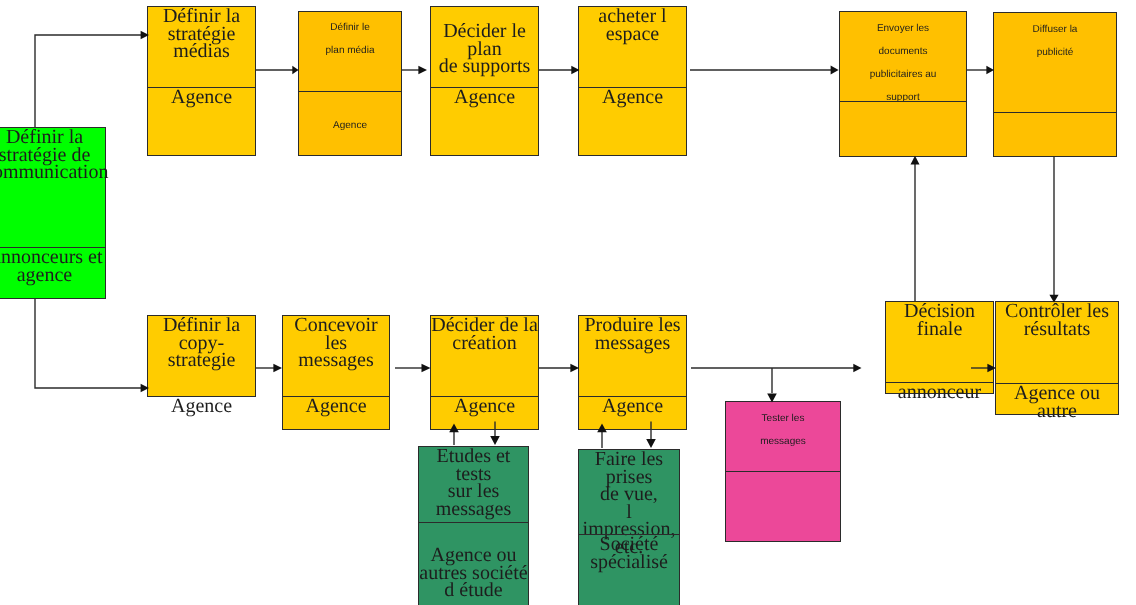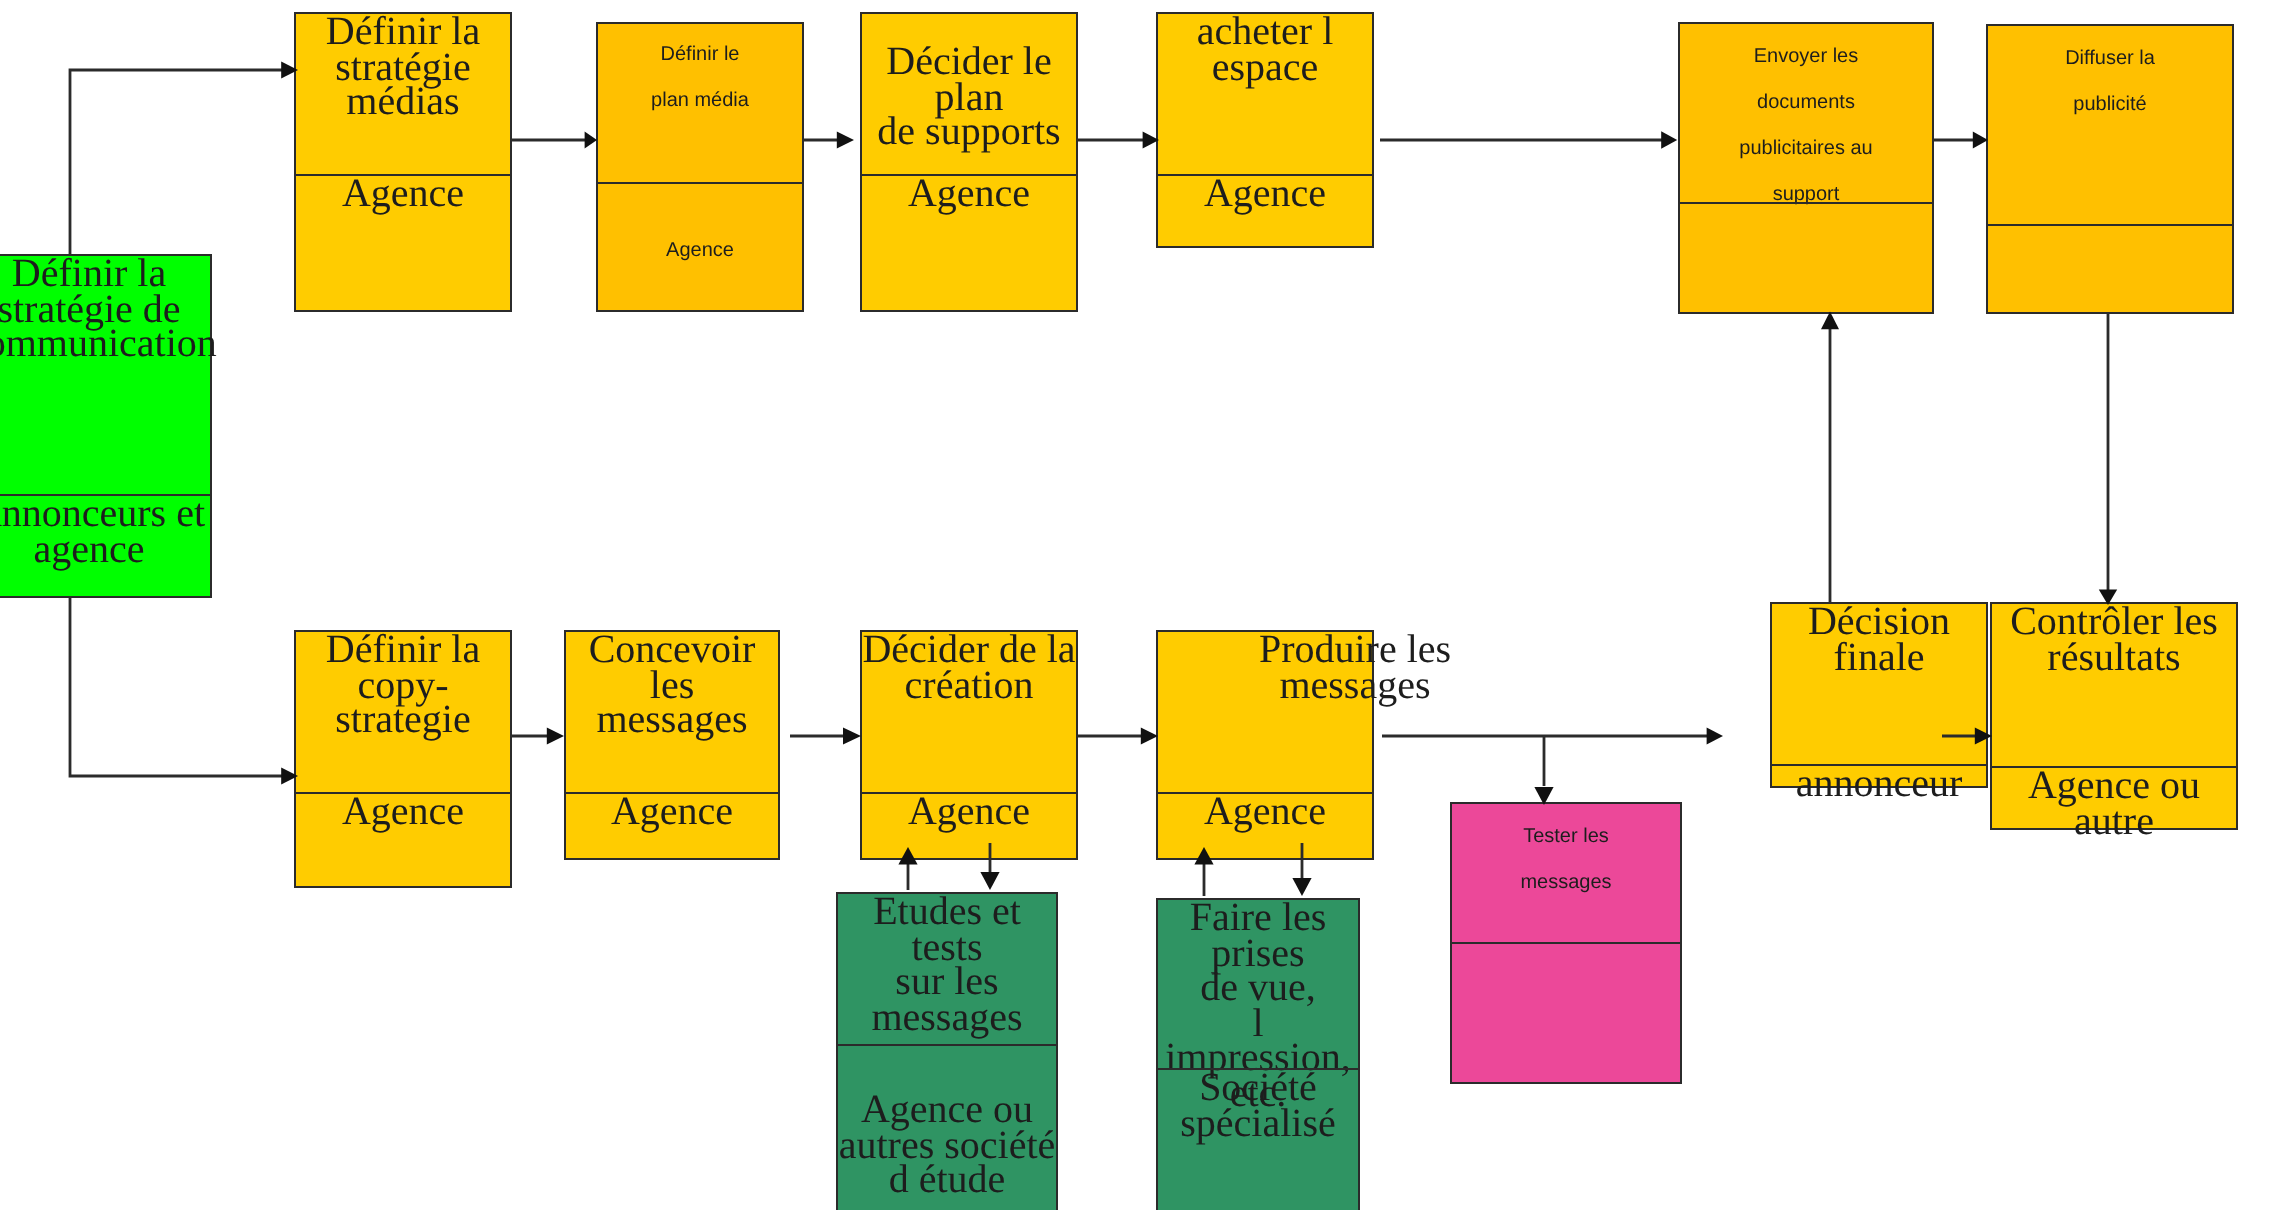--- a/index.html
+++ b/index.html
@@ -31,7 +31,7 @@
 #n-plan-supports>.rule{top:80px;}
 #n-plan-supports>.cap-title{top:16px;}
 #n-plan-supports>.cap-actor{top:82px;}
-#n-acheter-espace{left:578px;top:6px;width:109px;height:118px;background:#FFCC00;}
+#n-acheter-espace{left:578px;top:6px;width:109px;height:150px;background:#FFCC00;}
 #n-acheter-espace>.rule{top:80px;}
 #n-acheter-espace>.cap-title{top:1px;}
 #n-acheter-espace>.cap-actor{top:82px;}

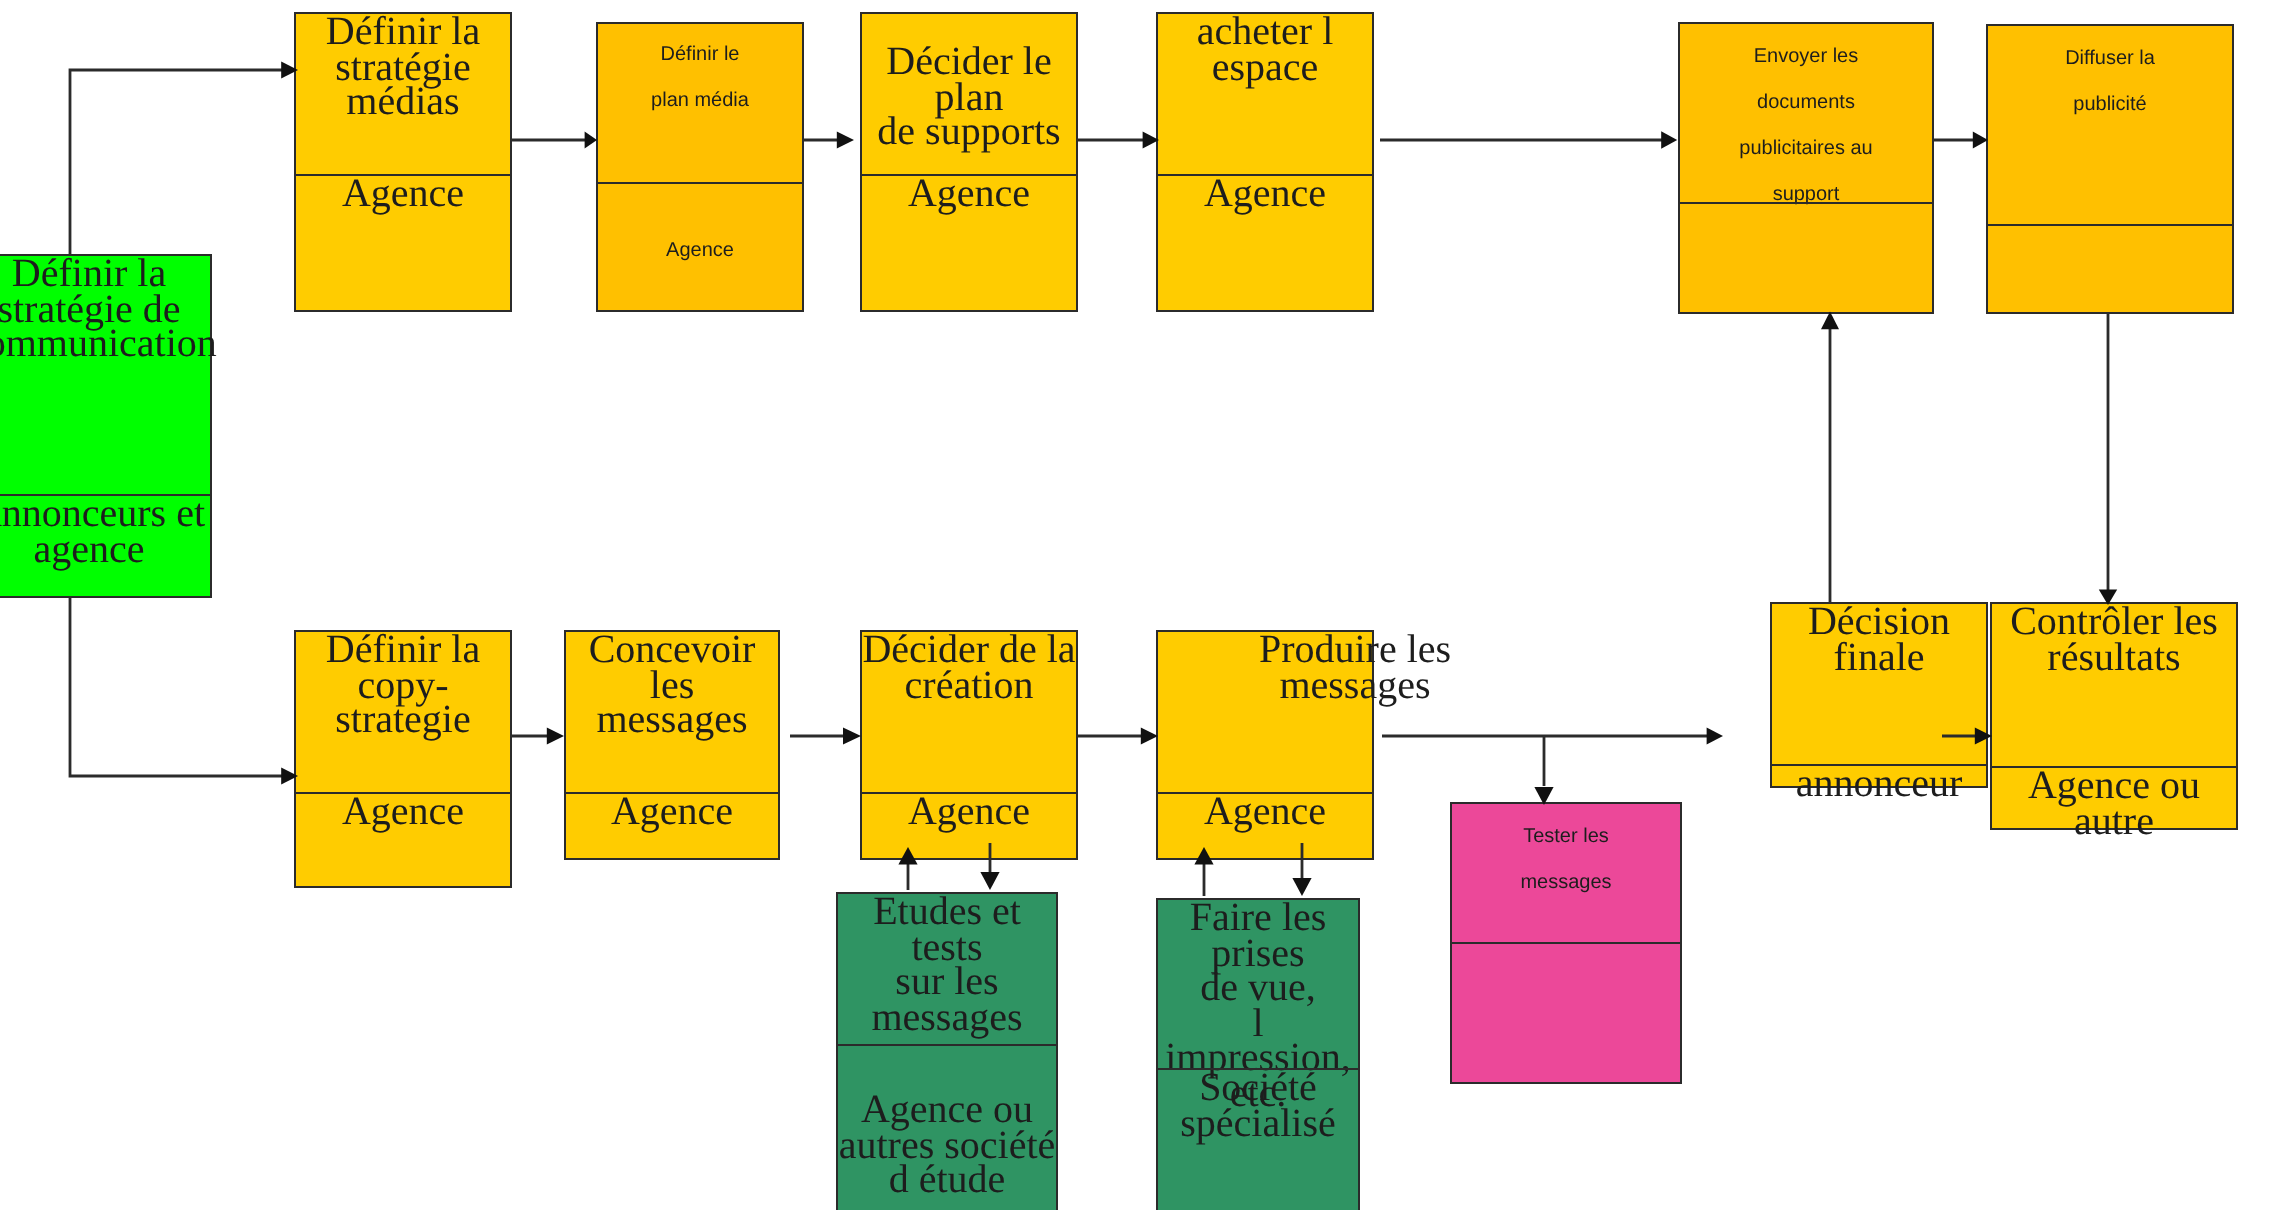--- a/index.html
+++ b/index.html
@@ -43,7 +43,7 @@
 #n-diffuser-publicite>.rule{top:99px;}
 #n-diffuser-publicite>.cap-title{top:5px;}
 #n-diffuser-publicite>.cap-actor{top:100px;}
-#n-copy-strategie{left:147px;top:315px;width:109px;height:129px;background:#FFCC00;}
+#n-copy-strategie{left:147px;top:315px;width:109px;height:82px;background:#FFCC00;}
 #n-copy-strategie>.rule{top:80px;}
 #n-copy-strategie>.cap-title{top:1px;}
 #n-copy-strategie>.cap-actor{top:82px;}

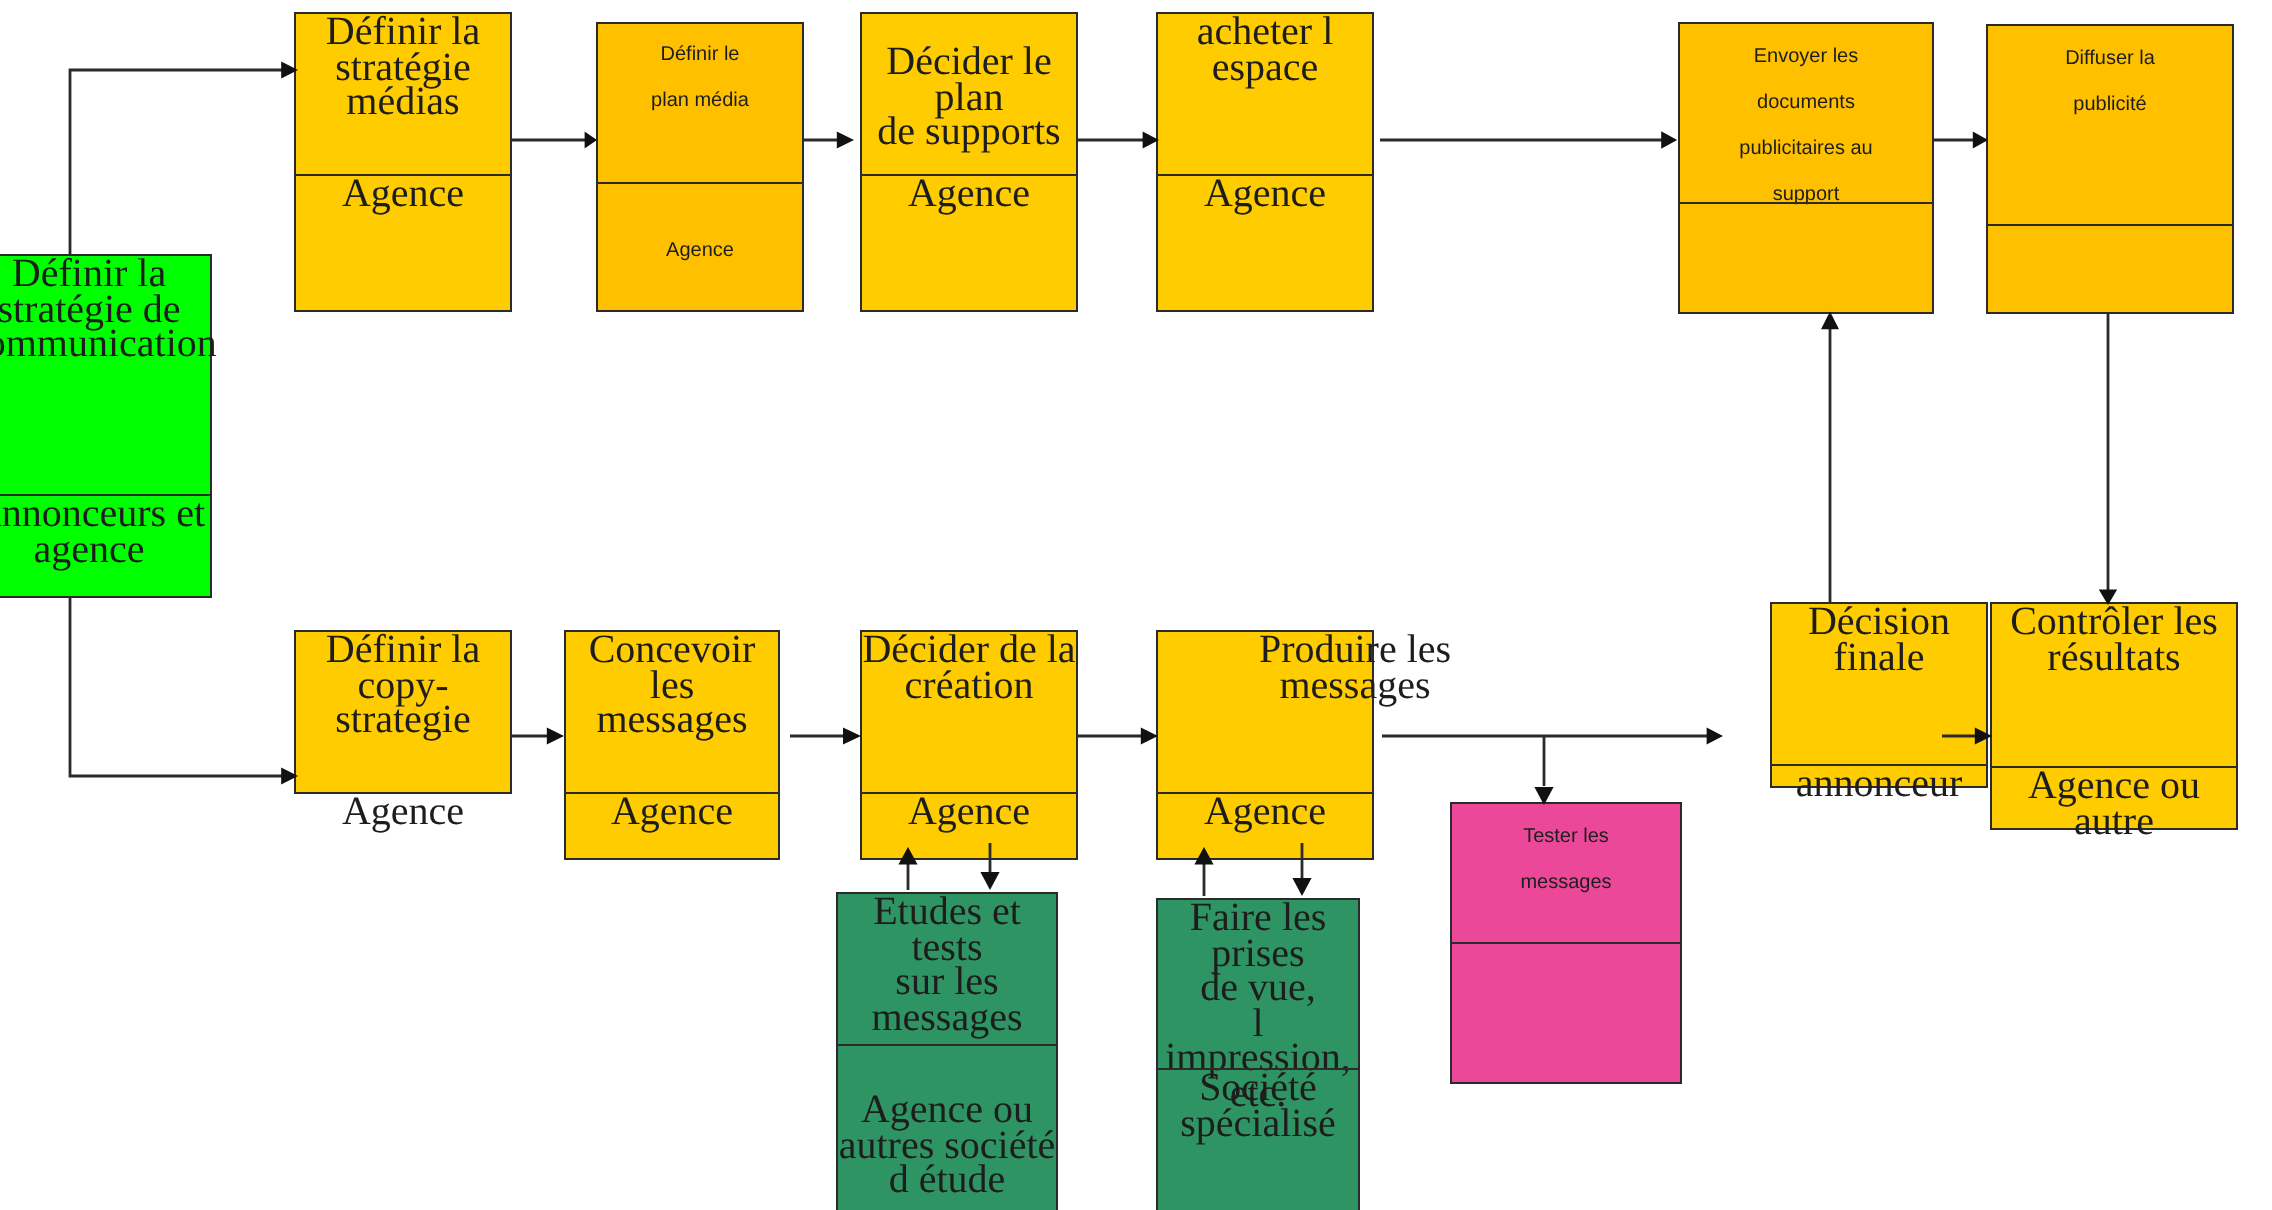--- a/index.html
+++ b/index.html
@@ -57,7 +57,7 @@
 #n-decider-creation>.cap-actor{top:82px;}
 #n-produire-messages{left:578px;top:315px;width:109px;height:115px;background:#FFCC00;}
 #n-produire-messages>.rule{top:80px;}
-#n-produire-messages>.cap-title{top:1px;padding-left:45px;}
+#n-produire-messages>.cap-title{top:1px;}
 #n-produire-messages>.cap-actor{top:82px;}
 #n-decision-finale{left:861px;top:301px;width:109px;height:93px;background:#FFCC00;margin-left:24px;}
 #n-decision-finale>.rule{top:80px;}

